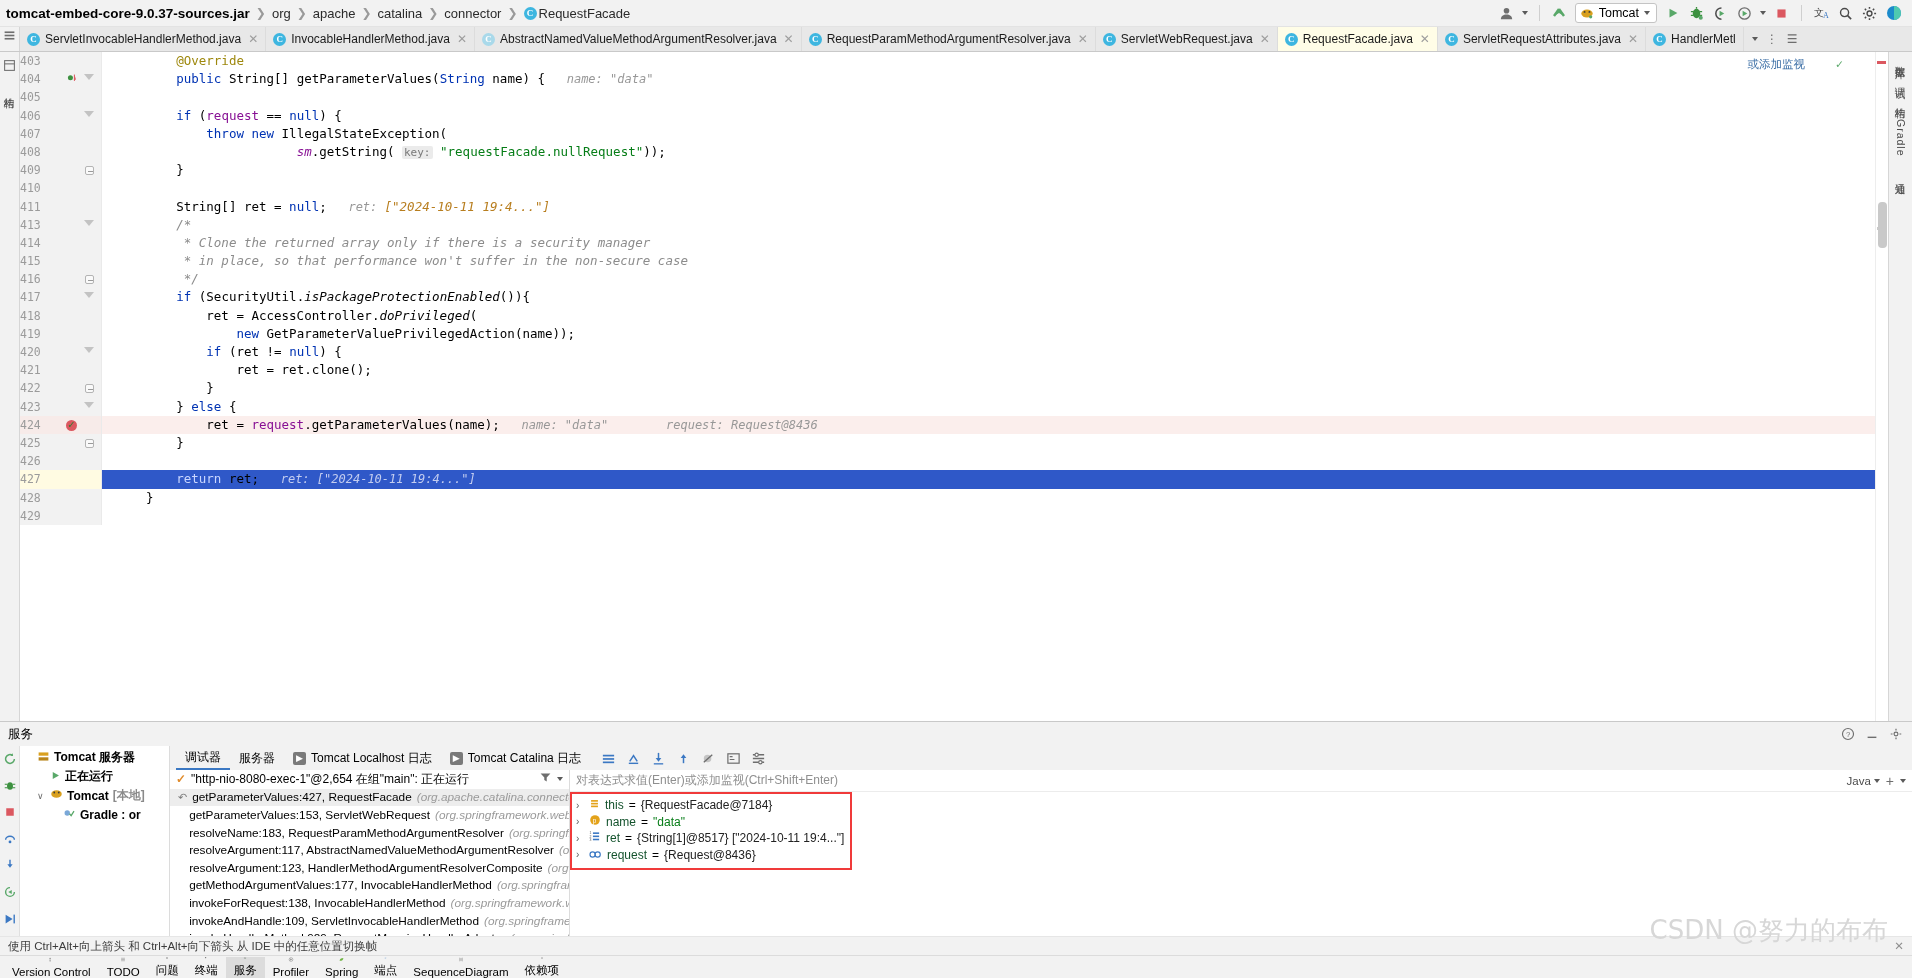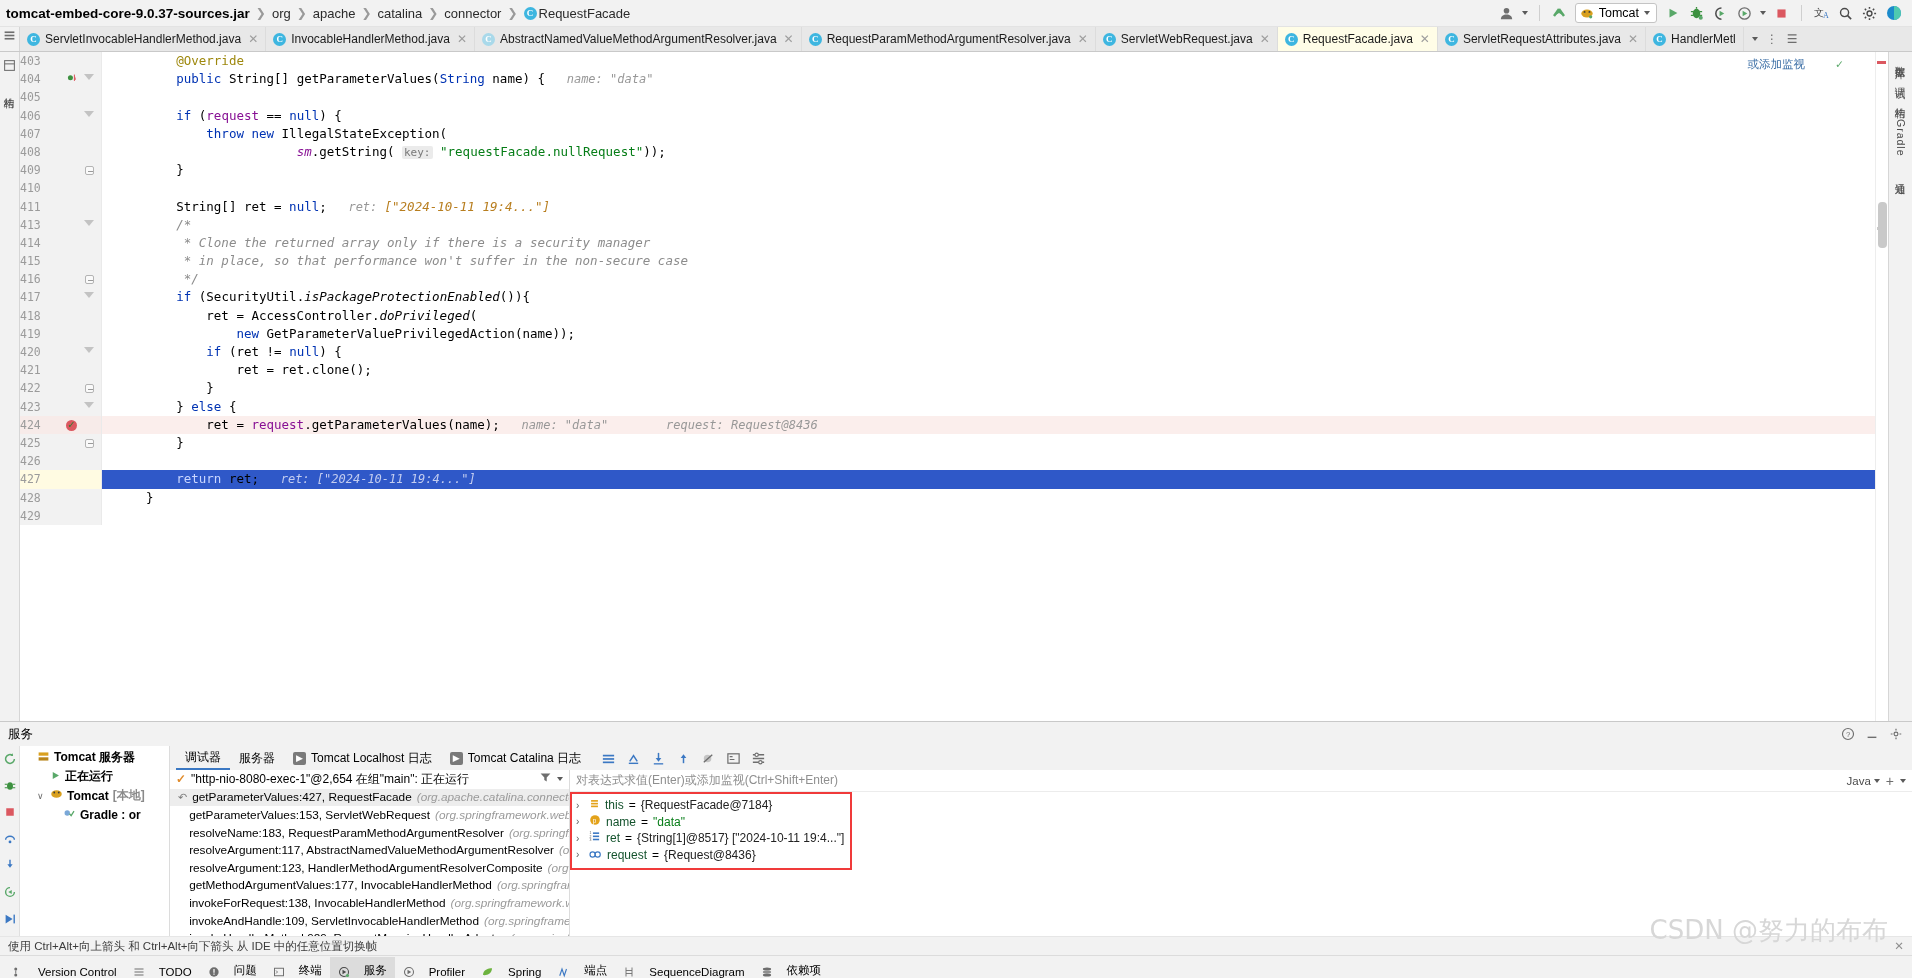--- a/index.html
+++ b/index.html
@@ -181,8 +181,8 @@
   .hint-bar .sp { flex: 1 1 auto; }
   .statusbar { height: 23px; background: #f2f2f2; display: flex; align-items: center;
     padding: 0 4px; gap: 0; border-top: 1px solid #dcdcdc; flex: 0 0 23px; }
-  .sb-item { display: flex; align-items: flex-end; gap: 14px; padding: 0 8px; height: 21px;
-    font-size: 11.5px; cursor: pointer; }
+  .sb-item { display: flex; align-items: center; gap: 4px; padding: 0 8px; height: 21px;
+    font-size: 11.5px; cursor: pointer; flex-direction: column; }
   .sb-item.active { background: #dcdcdc; }
   .sb-sp { flex: 1 1 auto; }
 

